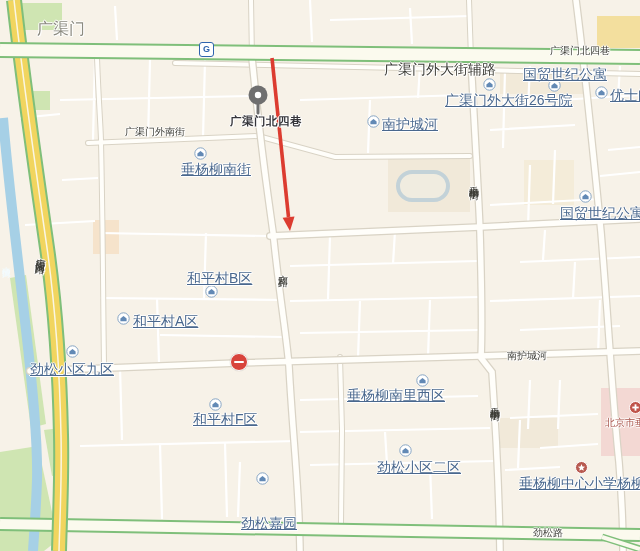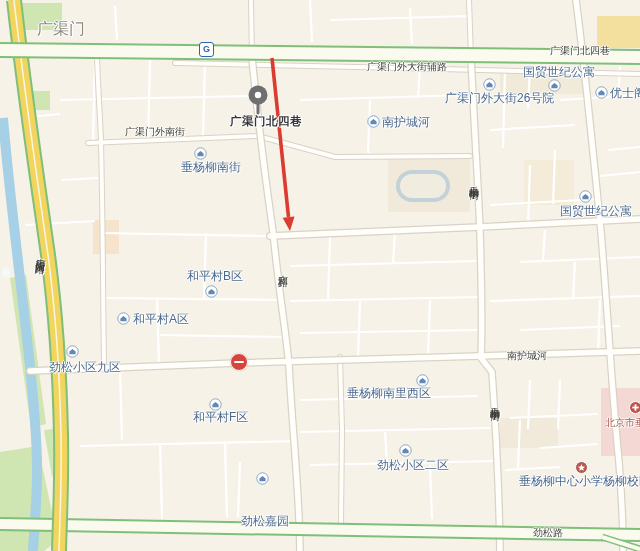--- a/index.html
+++ b/index.html
@@ -153,7 +153,7 @@
 
   <span class="lbl gray" style="left:37px;top:20px">广渠门</span>
   <span class="lbl rl" style="left:550px;top:45px">广渠门北四巷</span>
-  <span class="lbl rl" style="left:367px;top:61px;font-size:10px">广渠门外大街辅路</span>
+  <span class="lbl rl" style="left:384px;top:61px;font-size:14px">广渠门外大街辅路</span>
   <span class="lbl rl" style="left:125px;top:126px">广渠门外南街</span>
   <span class="lbl rl" style="left:507px;top:350px">南护城河</span>
   <span class="lbl rl" style="left:533px;top:527px">劲松路</span>

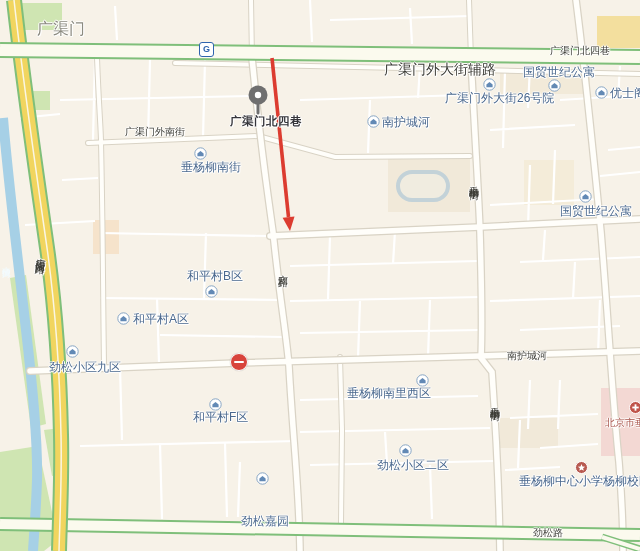--- a/index.html
+++ b/index.html
@@ -19,7 +19,7 @@
     pointer-events:none;
   }
   .rl{color:#3c3c36;font-size:10px;}            
-  .pl{color:#4a688e;font-size:12px;}            
+  .pl{color:#4a688e;font-size:14px;text-decoration:underline;}            
   .ml{color:#35353a;font-size:11.5px;font-weight:bold;letter-spacing:.5px;} 
   .hl{color:#a8544a;font-size:10px;}            
   .gray{color:#8c8b80;font-size:16px;}

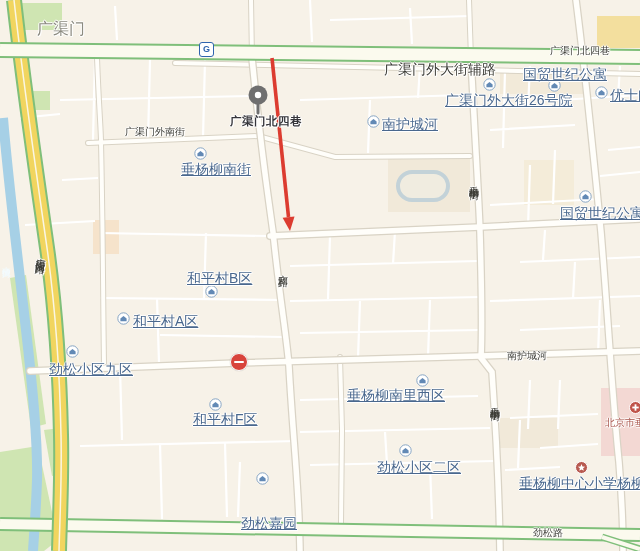--- a/index.html
+++ b/index.html
@@ -263,7 +263,7 @@
   <span class="lbl pl" style="left:560px;top:205px">国贸世纪公寓</span>
   <span class="lbl pl" style="left:187px;top:270px">和平村B区</span>
   <span class="lbl pl" style="left:133px;top:313px">和平村A区</span>
-  <span class="lbl pl" style="left:49px;top:361px">劲松小区九区</span>
+  <span class="lbl pl" style="left:30px;top:361px">劲松小区九区</span>
   <span class="lbl pl" style="left:347px;top:387px">垂杨柳南里西区</span>
   <span class="lbl pl" style="left:193px;top:411px">和平村F区</span>
   <span class="lbl pl" style="left:377px;top:459px">劲松小区二区</span>

